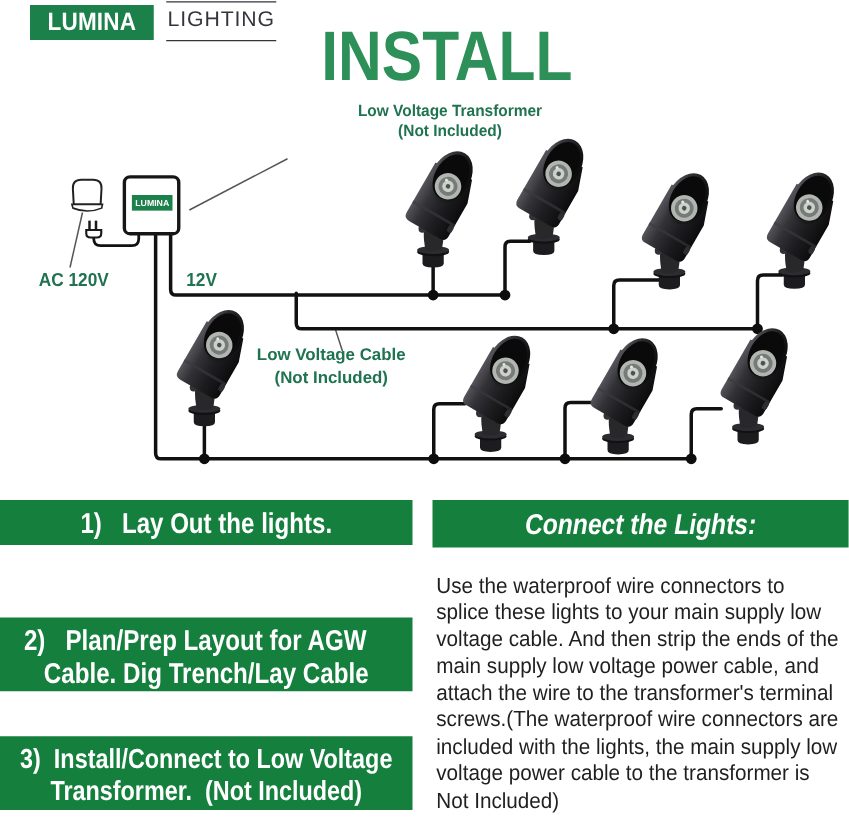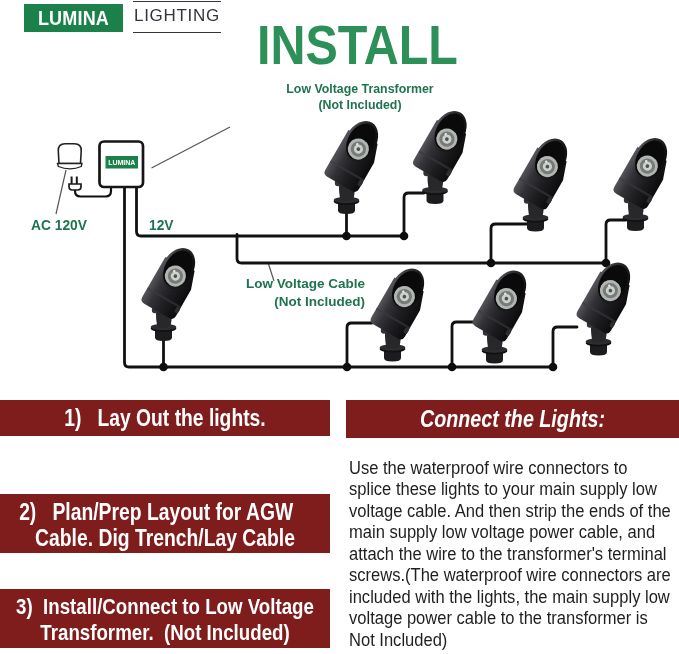--- a/index.html
+++ b/index.html
@@ -25,7 +25,7 @@
 <div class="abs grn" style="left:260px;top:81px;width:200px;text-align:center;font-size:13px;line-height:15.5px;transform:scaleX(0.95);">
 Low Voltage Transformer<br>(Not Included)</div>
 
-<div class="abs grn" style="left:165px;top:274.5px;width:200px;text-align:right;font-size:13.5px;line-height:18px;">
+<div class="abs grn" style="left:165px;top:274.5px;width:200px;text-align:center;font-size:13.5px;line-height:18px;">
 Low Voltage Cable<br>(Not Included)</div>
 
 <div class="abs grn" style="left:31px;top:217px;font-size:15px;line-height:15px;transform:scaleX(0.92);transform-origin:left top;">AC 120V</div>

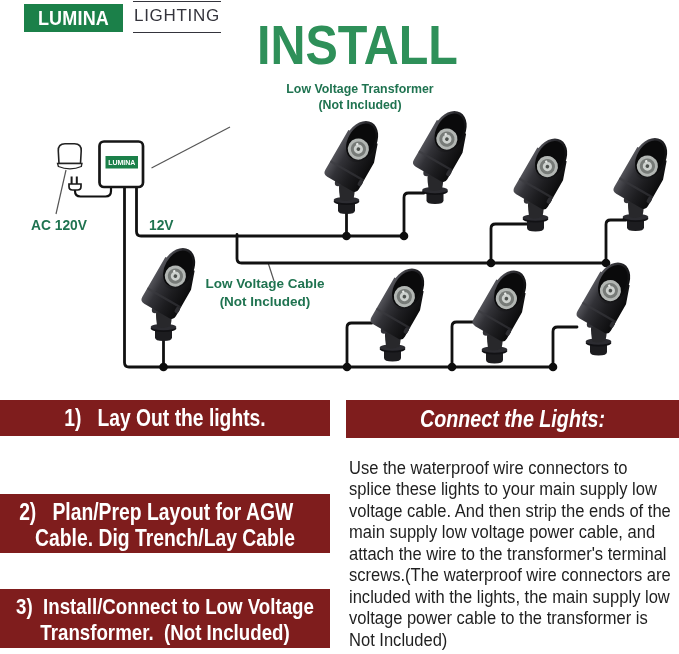--- a/index.html
+++ b/index.html
@@ -7,7 +7,7 @@
        font-family:"Liberation Sans", sans-serif;overflow:hidden;}
   .abs{position:absolute;}
   .grn{color:#1f7350;font-weight:bold;}
-  .banner{background:#7f1d1d;color:#ffffff;font-weight:bold;text-align:center;}
+  .banner{background:#15803d;color:#ffffff;font-weight:bold;text-align:center;}
 </style>
 </head>
 <body>

